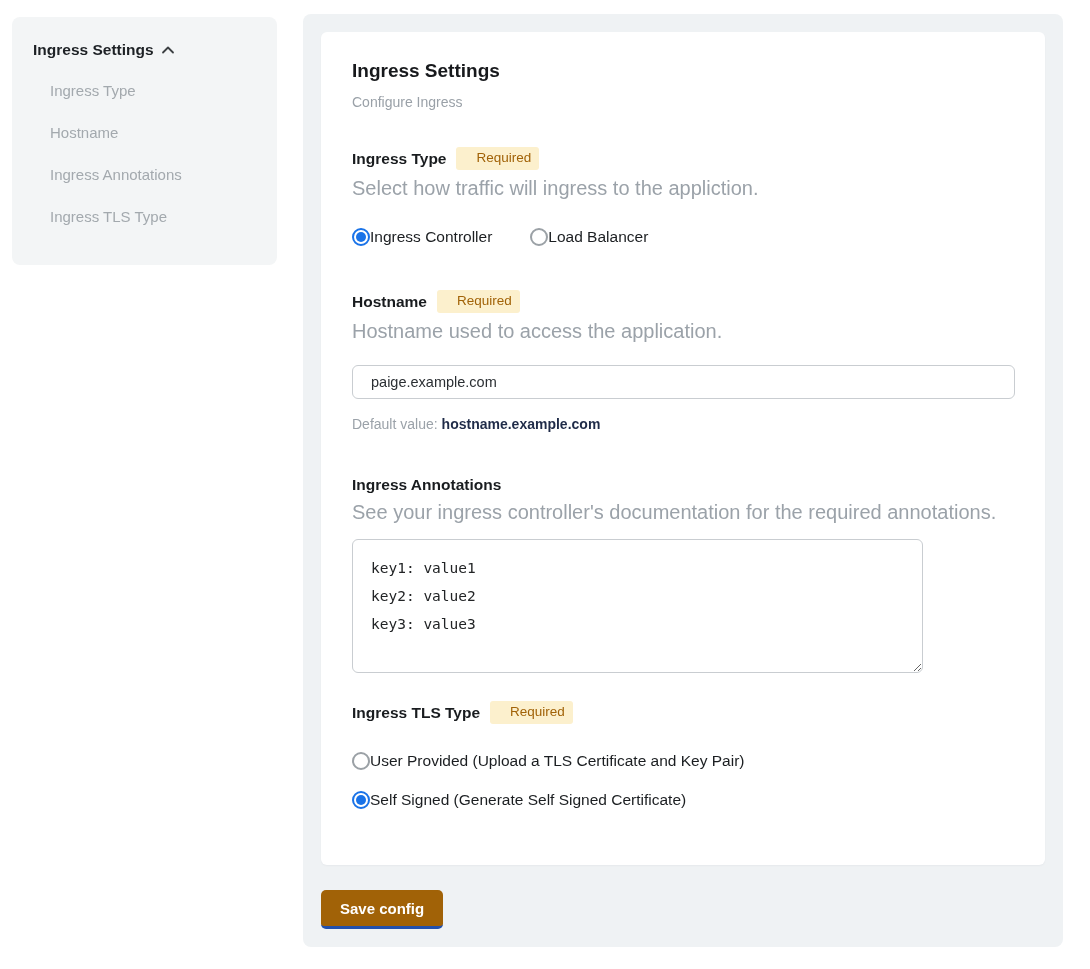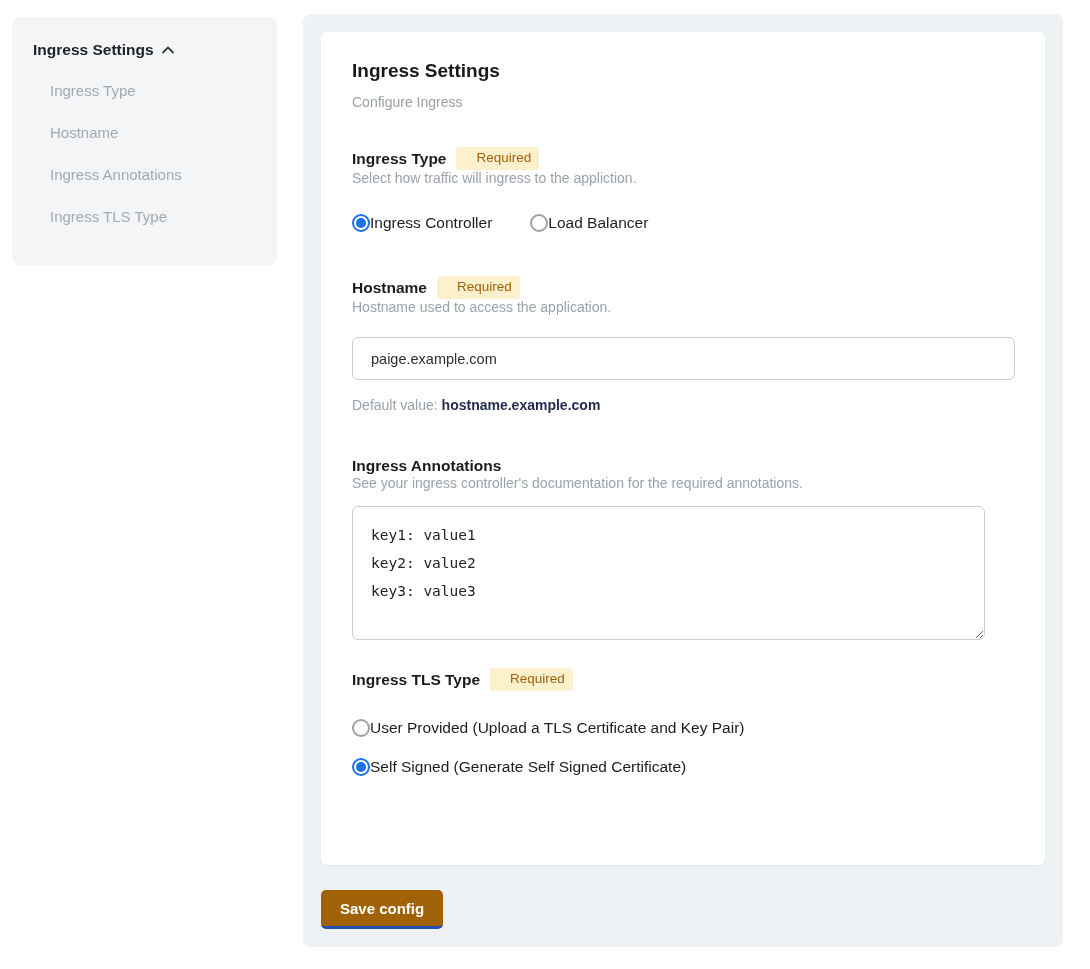--- a/index.html
+++ b/index.html
@@ -73,7 +73,8 @@
     line-height: 16px;
   }
   .helper {
-    font-size: 14px; color: #9ba2a9;
+    margin-top: 7px;
+    font-size: 20px; color: #9ba2a9;
   }
 
   .mt-section { margin-top: 37px; }

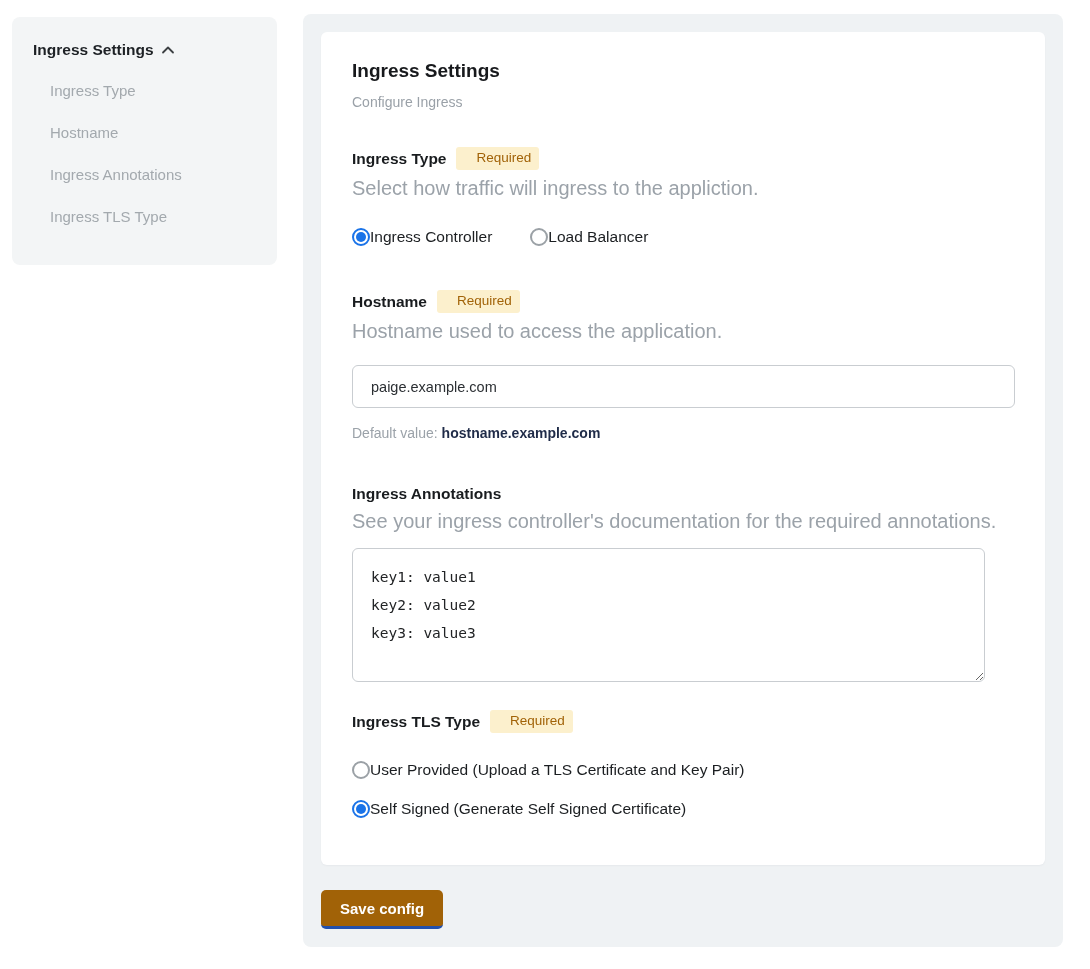--- a/index.html
+++ b/index.html
@@ -105,7 +105,7 @@
   
   .text-input {
     margin-top: 22px;
-    width: 663px; height: 43px;
+    width: 663px; height: 34px;
     border: 1px solid #c9cdd1;
     border-radius: 6px;
     padding: 0 18px;

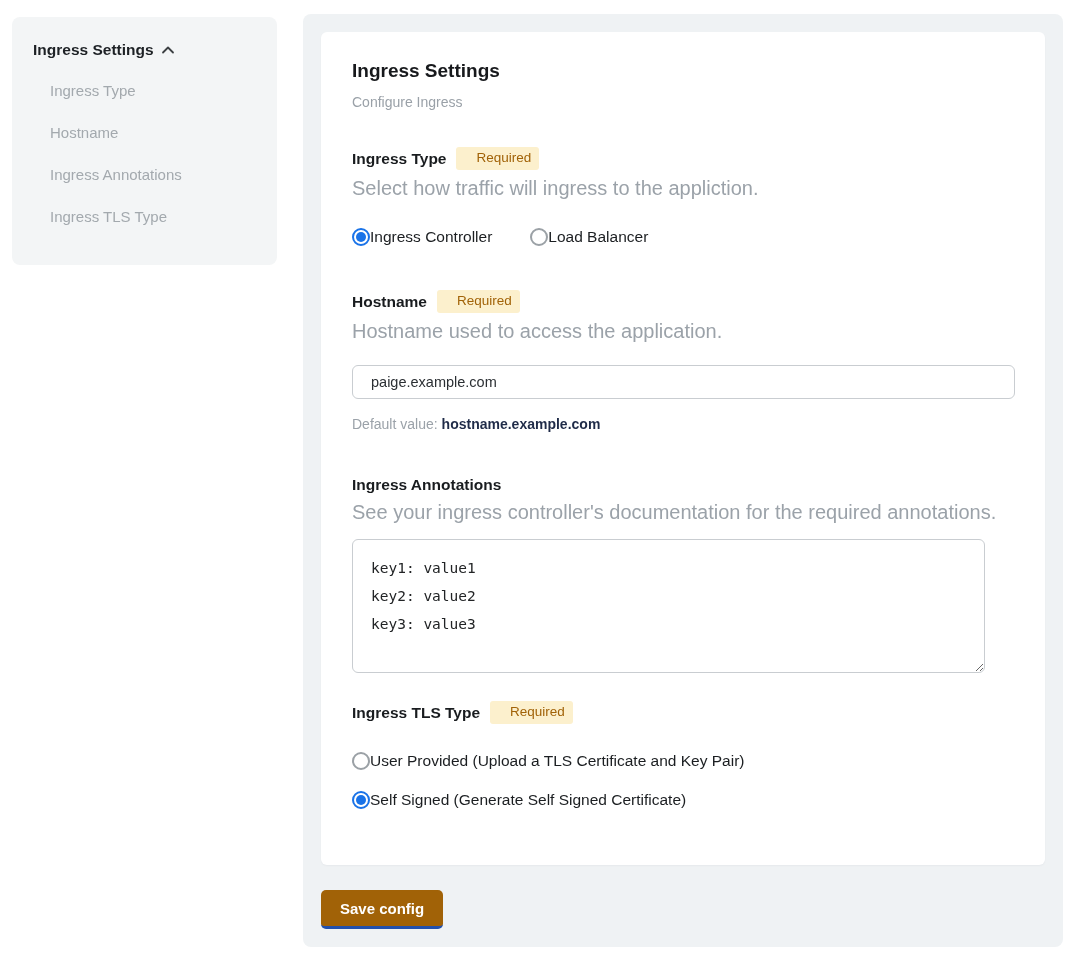--- a/index.html
+++ b/index.html
@@ -126,7 +126,7 @@
   
   .annotations-area {
     margin-top: 15px;
-    width: 633px; height: 134px;
+    width: 571px; height: 134px;
     border: 1px solid #c9cdd1;
     border-radius: 6px;
     padding: 14px 18px;

